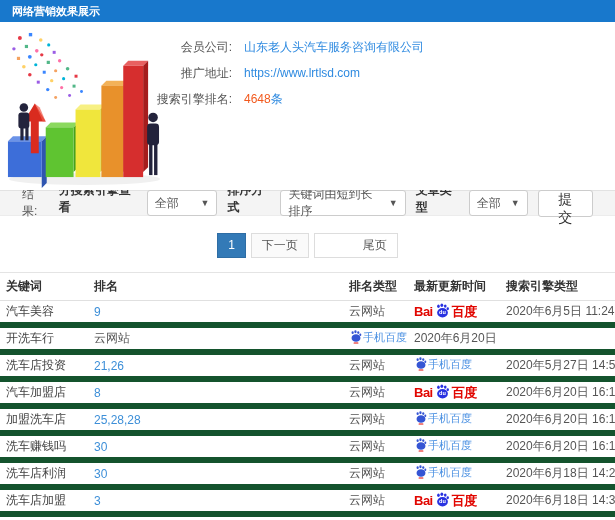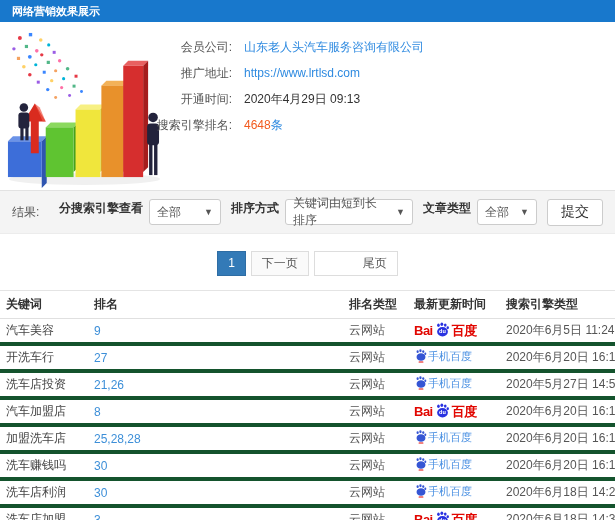--- a/index.html
+++ b/index.html
@@ -158,10 +158,6 @@
         <div class="info-value link">https://www.lrtlsd.com</div>
       </div>
       <div class="info-row">
-        <div class="info-label">开通时间:</div>
-        <div class="info-value text">2020年4月29日 09:13</div>
-      </div>
-      <div class="info-row">
         <div class="info-label">搜索引擎排名:</div>
         <div class="info-value count"><span class="count-num">4648</span><span class="count-suffix">条</span></div>
       </div>

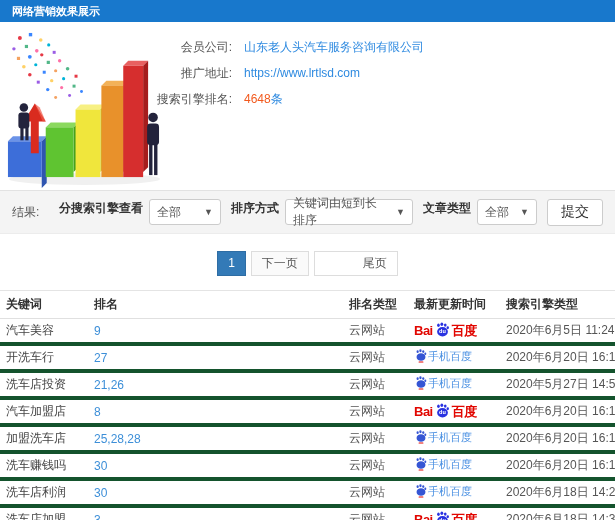--- a/index.html
+++ b/index.html
@@ -22,9 +22,9 @@
   .count-suffix { color:#2e8ae0; }
 
   
-  .filter-bar { height:44px; background:#f4f4f4; border-top:1px solid #e2e2e2;
+  .filter-bar { height:26px; background:#f4f4f4; border-top:1px solid #e2e2e2;
                 border-bottom:1px solid #ececec; display:flex; align-items:center;
-                padding:0 12px; font-size:12px; }
+                padding:0 22px; font-size:12px; }
   .result-label { color:#555; }
   .filter-spacer { flex:1; }
   .filter-label { font-weight:bold; color:#333; margin:0 6px 8px 10px; }

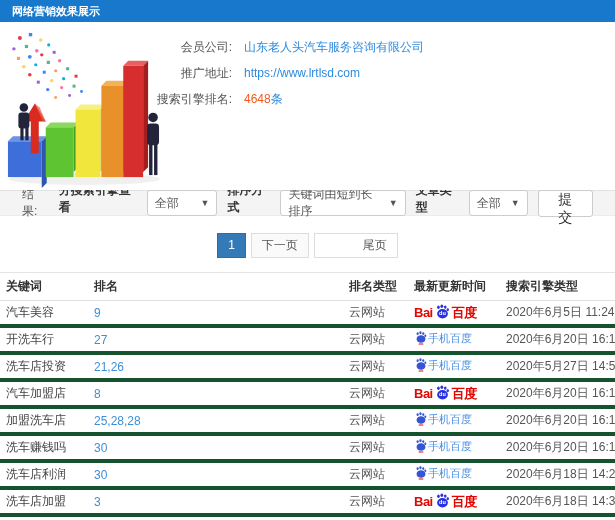--- a/index.html
+++ b/index.html
@@ -51,7 +51,7 @@
   
   .rtable { margin-top:14px; font-size:12px; }
   .trow { display:grid; grid-template-columns:88px 255px 65px 92px 115px;
-          align-items:center; height:27px; border-bottom:4px solid #14532d; }
+          align-items:center; height:27px; border-bottom:6px solid #14532d; }
   .trow.thead { height:29px; border-top:1px solid #e4e4e4;
                 border-bottom:1px solid #e0e0e0; font-weight:bold; color:#333; }
   .cell { padding-left:6px; white-space:nowrap; overflow:hidden; }

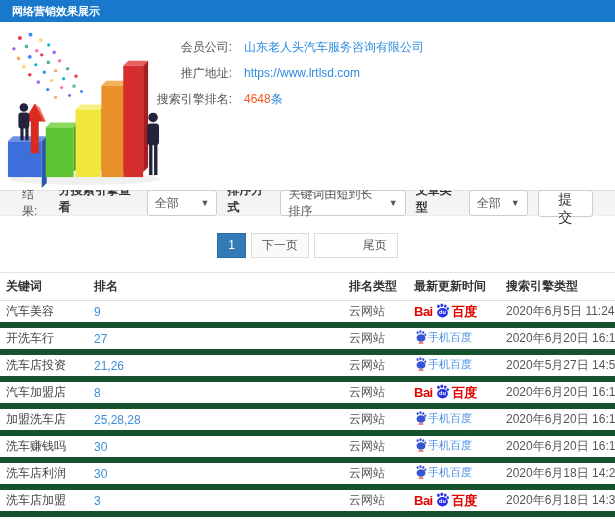--- a/index.html
+++ b/index.html
@@ -222,7 +222,6 @@
       </div>
       <div class="trow">
         <div class="cell keyword">开洗车行</div>
-        <div class="cell rank">27</div>
         <div class="cell rtype">云网站</div>
         <div class="cell engine"><span class="mbaidu">
             <svg class="paw" width="14" height="14" viewBox="0 0 21 23">

